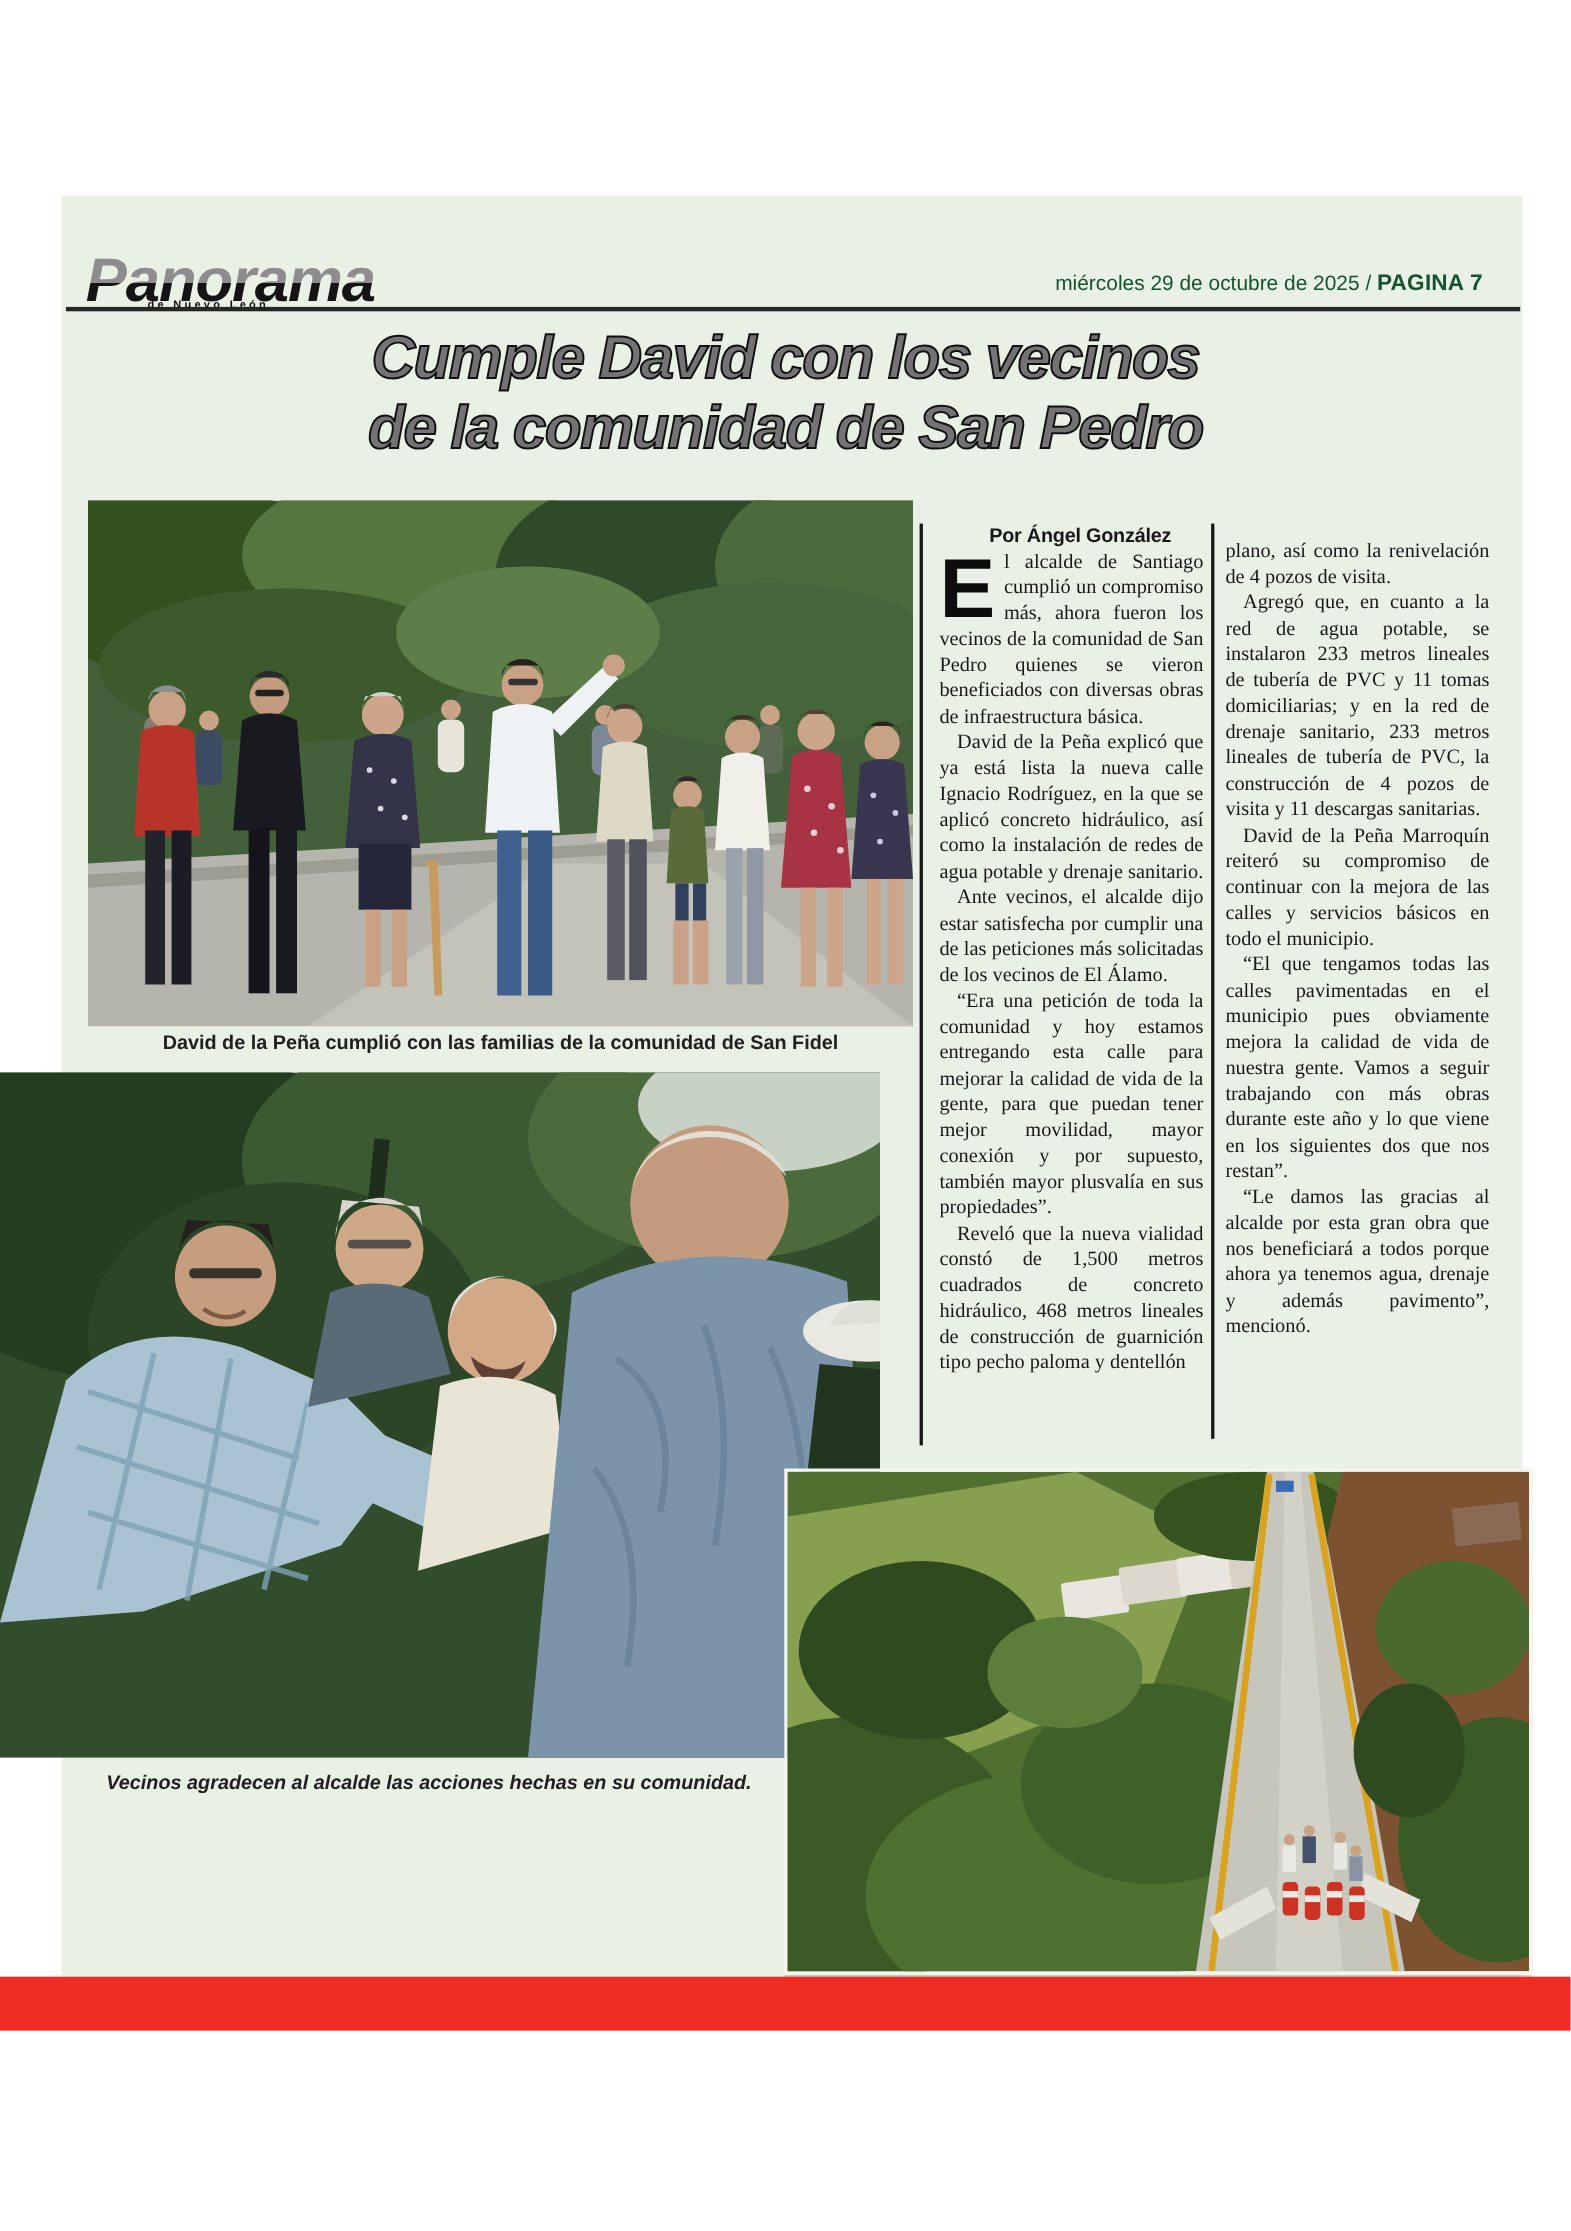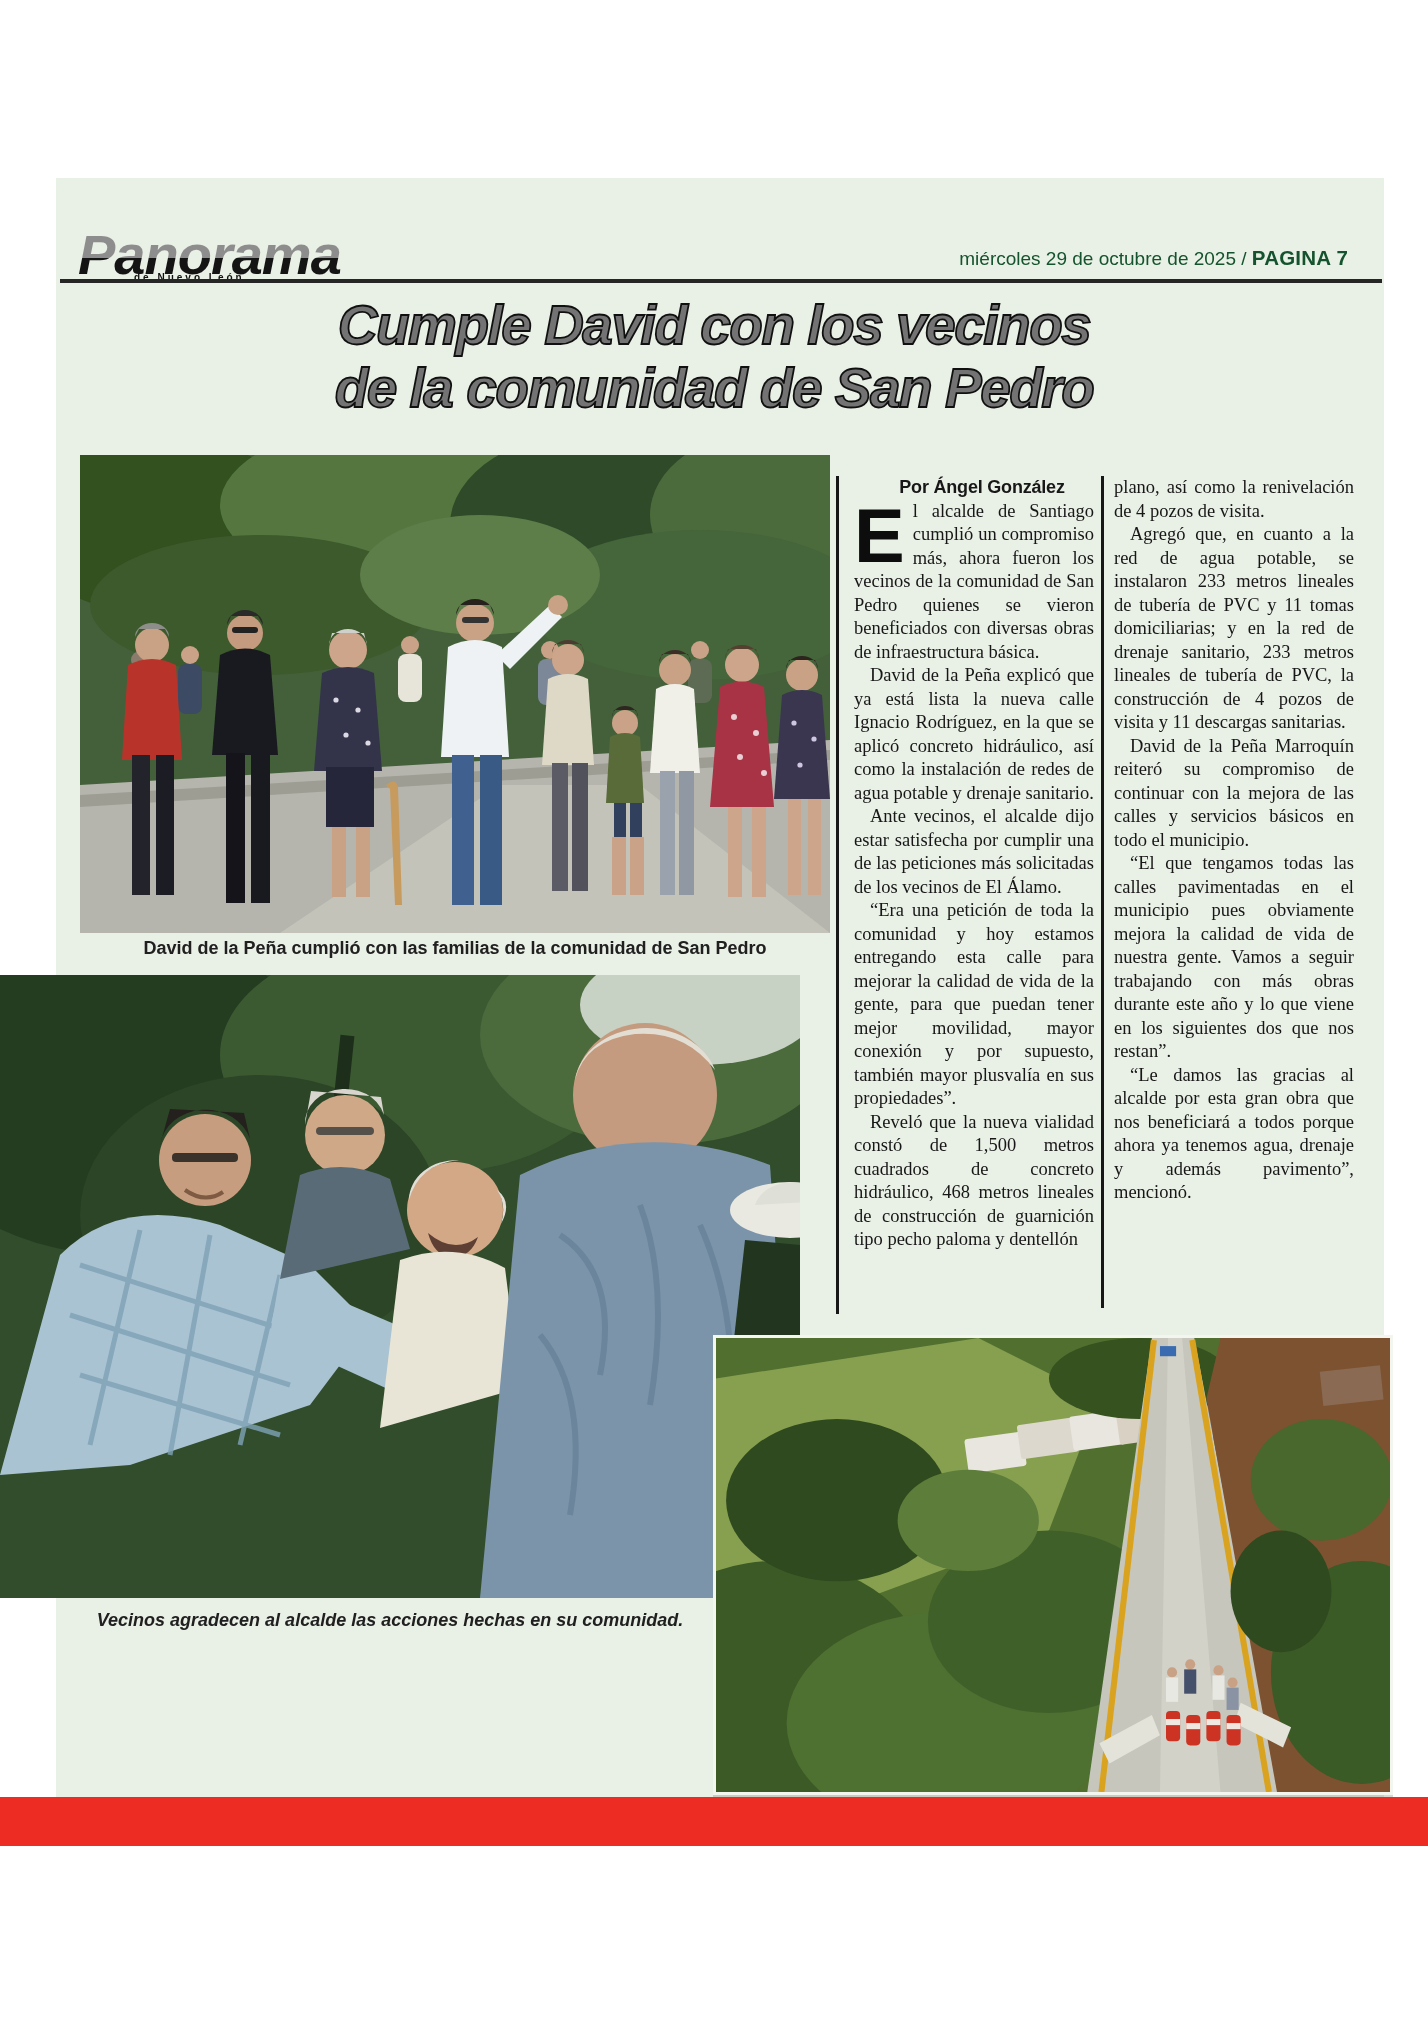--- a/index.html
+++ b/index.html
@@ -37,7 +37,7 @@
   .col{position:absolute;top:476px;width:240px;font-family:"Liberation Serif",serif;
        font-size:18.5px;line-height:23.5px;text-align:justify;color:#171717;}
   #col1{left:854px;}
-  #col2{left:1114px;}
+  #col2{left:1114px;margin-top:14px;}
   .col p{margin:0;text-indent:16px;}
   .col p.noindent{text-indent:0;}
   .byline{font-family:"Liberation Sans",sans-serif;font-weight:bold;font-size:18px;

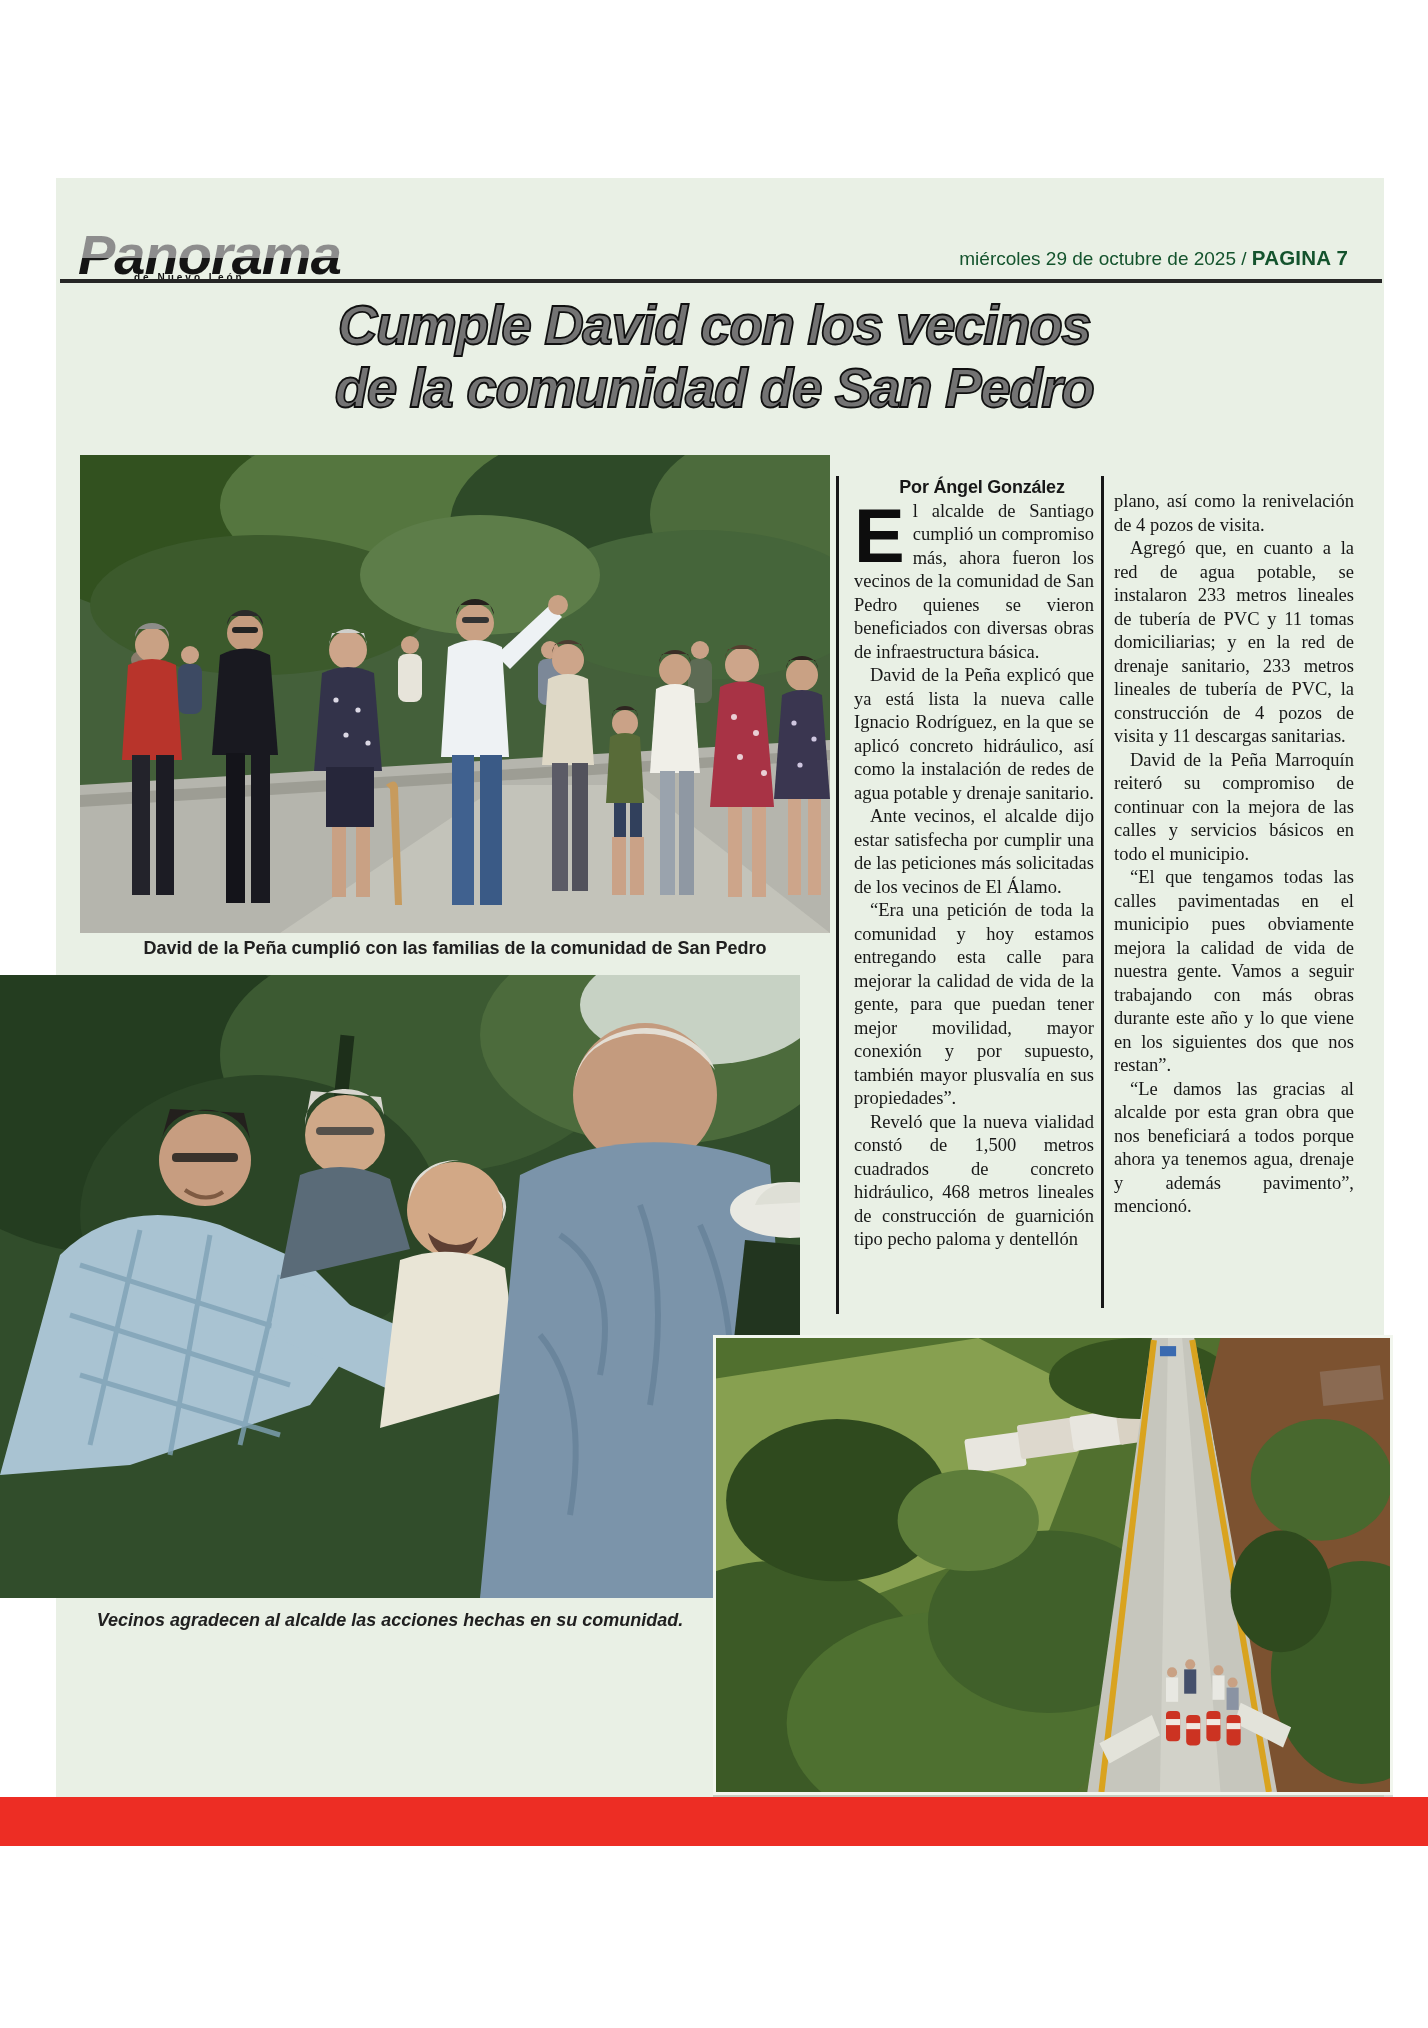--- a/index.html
+++ b/index.html
@@ -188,7 +188,7 @@
       </g>
     </g>
   </svg>
-  <div id="caption1" class="caption">David de la Peña cumplió con las familias de la comunidad de San Pedro</div>
+  <div id="caption1" class="caption">David de la Peña cumplió con las familias de la comunidad de San Fidel</div>
 
   <svg id="photo2" class="photo" viewBox="0 0 800 623" preserveAspectRatio="none">
     <rect width="800" height="623" fill="#314d2b"></rect>

